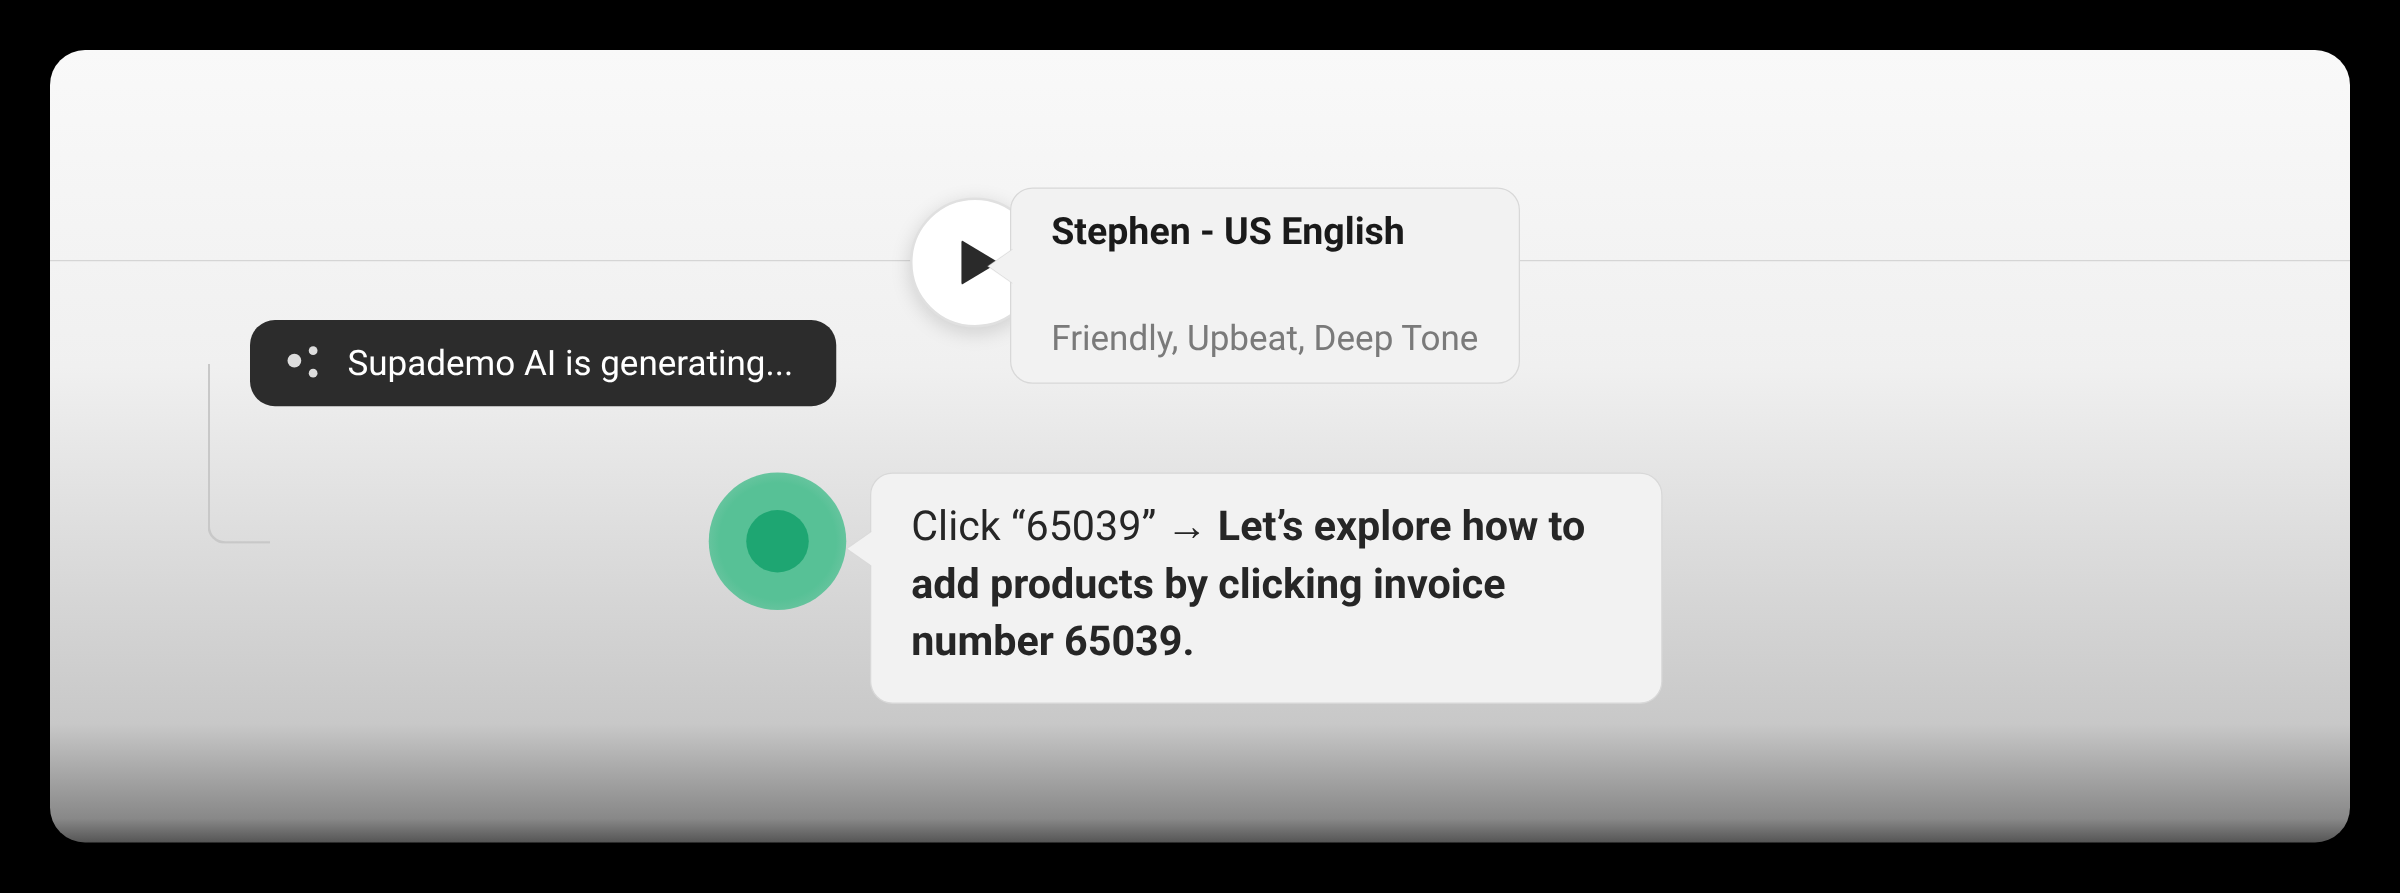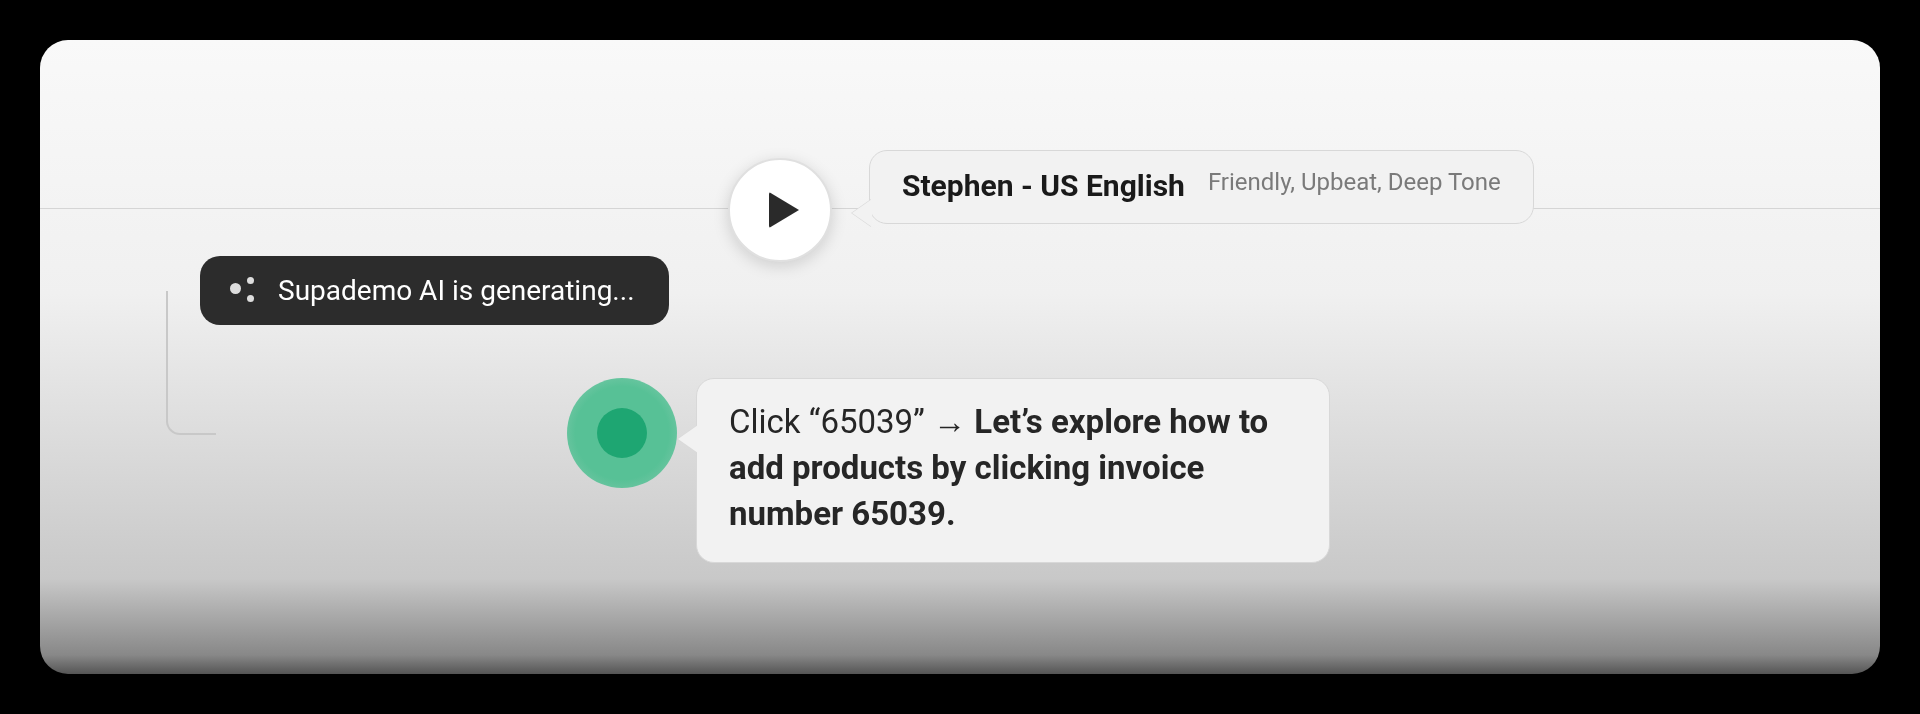--- a/index.html
+++ b/index.html
@@ -41,13 +41,14 @@
     .voice-card {
       position: absolute;
       top: 110px;
-      left: 829px;
+      left: 768px;
       background: #f2f2f2;
       border: 1px solid #d8d8d8;
       border-radius: 18px;
       padding: 16px 32px 18px 32px;
       display: flex;
-      flex-direction: row;
+      flex-direction: column;
+      gap: 48px;
     }
 
     .voice-name {

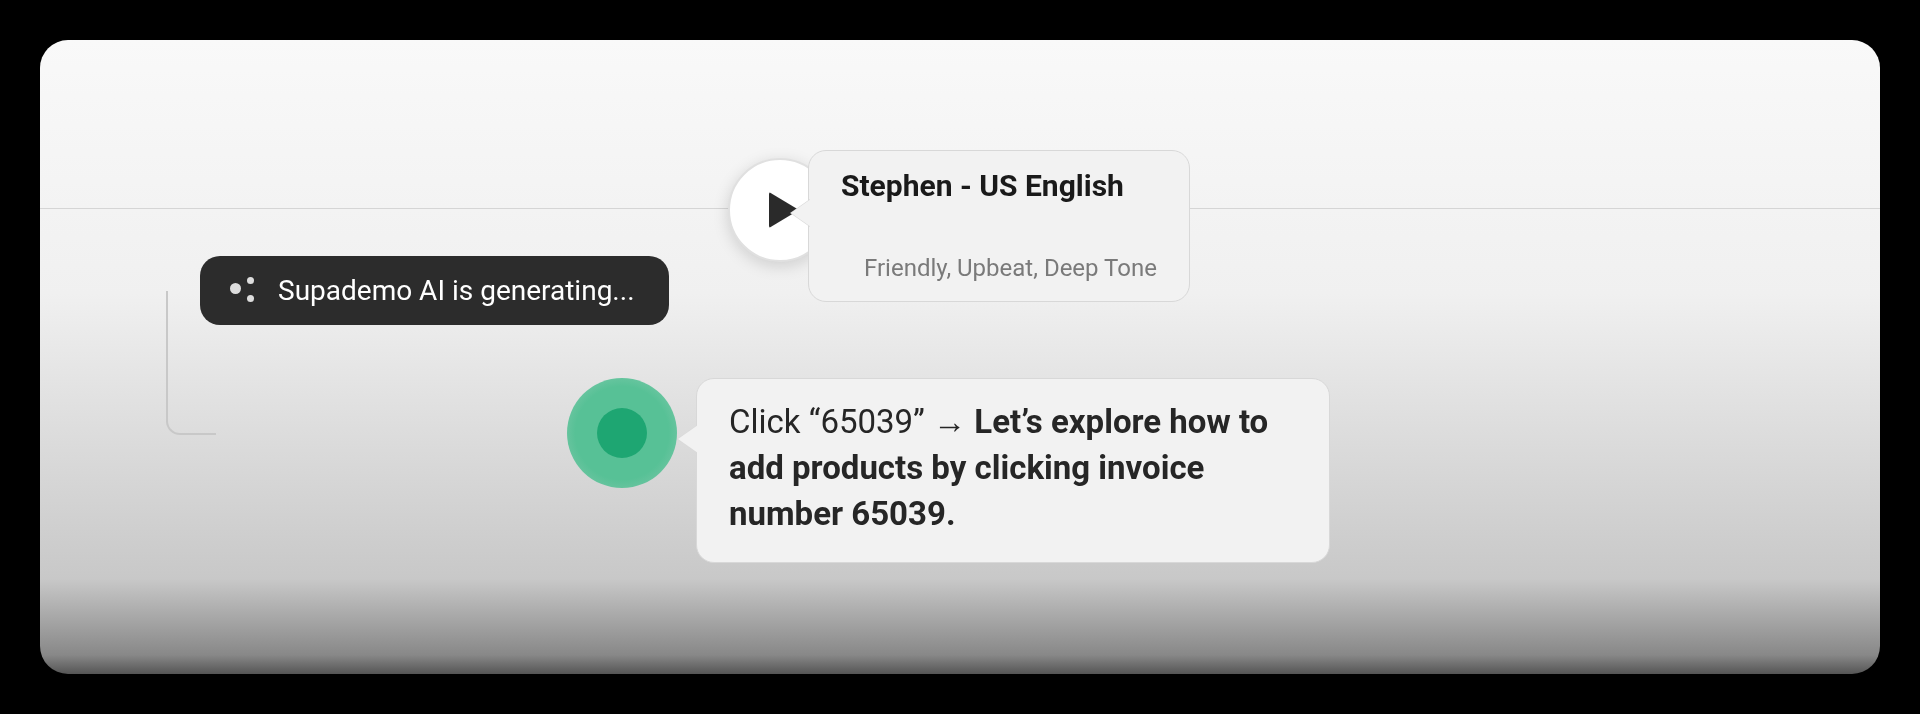--- a/index.html
+++ b/index.html
@@ -59,11 +59,10 @@
     }
 
     .voice-desc {
-      font-size: 24px;
+      font-size: 28px;
       font-weight: 400;
       color: #7a7a7a;
       line-height: 1.25;
-      margin-left: 23px;
     }
 
     .voice-play-pointer {

